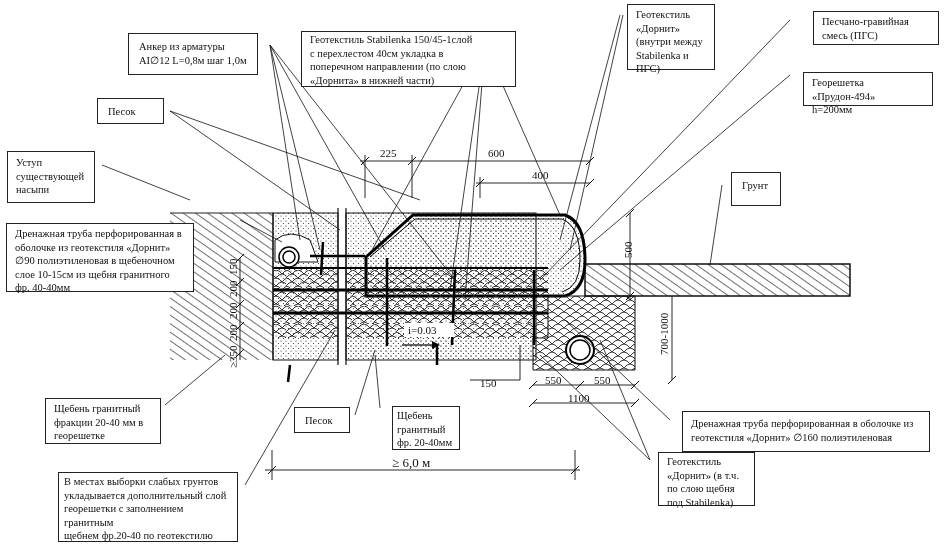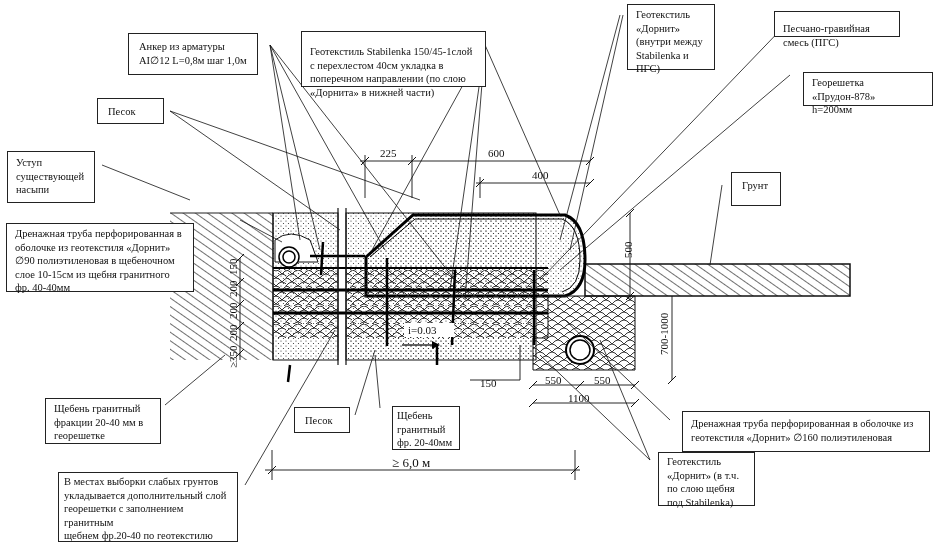--- a/index.html
+++ b/index.html
@@ -189,7 +189,7 @@
 (внутри между
 Stabilenka и
 ПГС)</div>
-<div class="callout" style="left:774px;top:11px;width:126px;height:26px;padding:10px 8px;">Песчано-гравийная
+<div class="callout" style="left:813px;top:11px;width:126px;height:34px;padding:3px 8px;">Песчано-гравийная
 смесь (ПГС)</div>
 <div class="callout" style="left:803px;top:72px;width:130px;height:34px;padding:3px 8px;">Георешетка «Прудон-878»
 h=200мм</div>

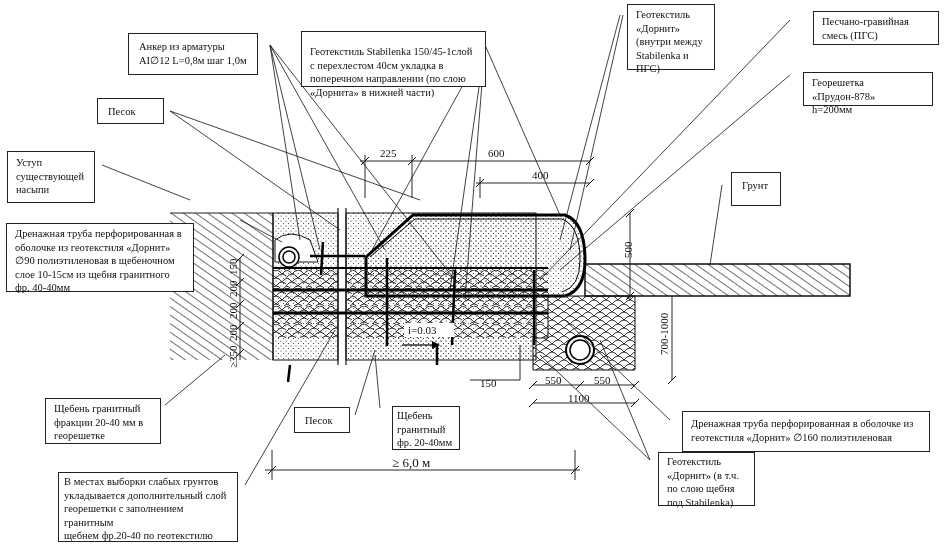--- a/index.html
+++ b/index.html
@@ -180,7 +180,7 @@
 
 <div class="callout" style="left:128px;top:33px;width:130px;height:42px;">Анкер из арматуры
 AI∅12 L=0,8м шаг 1,0м</div>
-<div class="callout" style="left:301px;top:31px;width:185px;height:56px;padding:13px 8px;">Геотекстиль Stabilenka 150/45-1слой
+<div class="callout" style="left:301px;top:31px;width:215px;height:56px;padding:1px 8px;">Геотекстиль Stabilenka 150/45-1слой
 с перехлестом 40см укладка в
 поперечном направлении (по слою
 «Дорнита» в нижней части)</div>

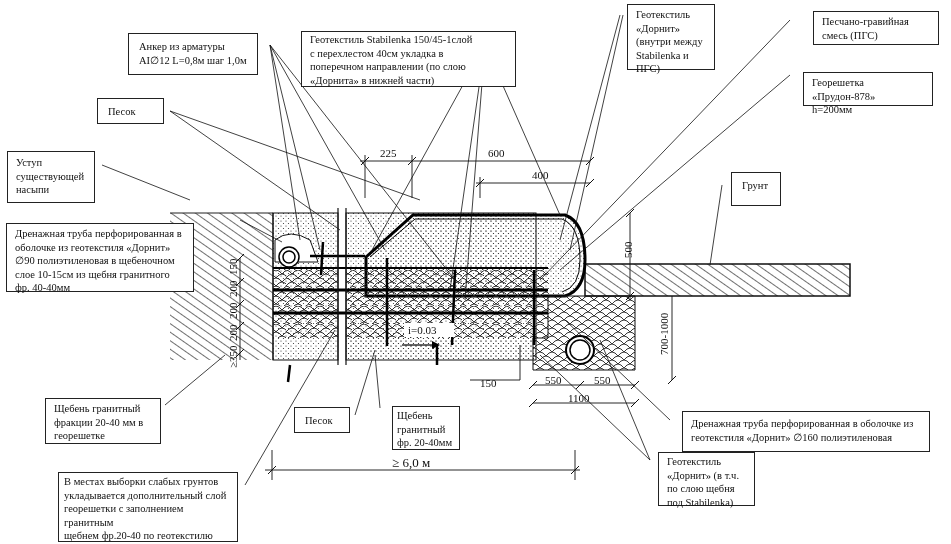--- a/index.html
+++ b/index.html
@@ -191,7 +191,7 @@
 ПГС)</div>
 <div class="callout" style="left:813px;top:11px;width:126px;height:34px;padding:3px 8px;">Песчано-гравийная
 смесь (ПГС)</div>
-<div class="callout" style="left:803px;top:72px;width:130px;height:34px;padding:3px 8px;">Георешетка «Прудон-878»
+<div class="callout" style="left:803px;top:72px;width:130px;height:34px;padding:3px 8px;">Георешетка «Прудон-494»
 h=200мм</div>
 <div class="callout" style="left:97px;top:98px;width:67px;height:26px;">Песок</div>
 <div class="callout" style="left:7px;top:151px;width:88px;height:52px;padding:4px 8px;">Уступ

